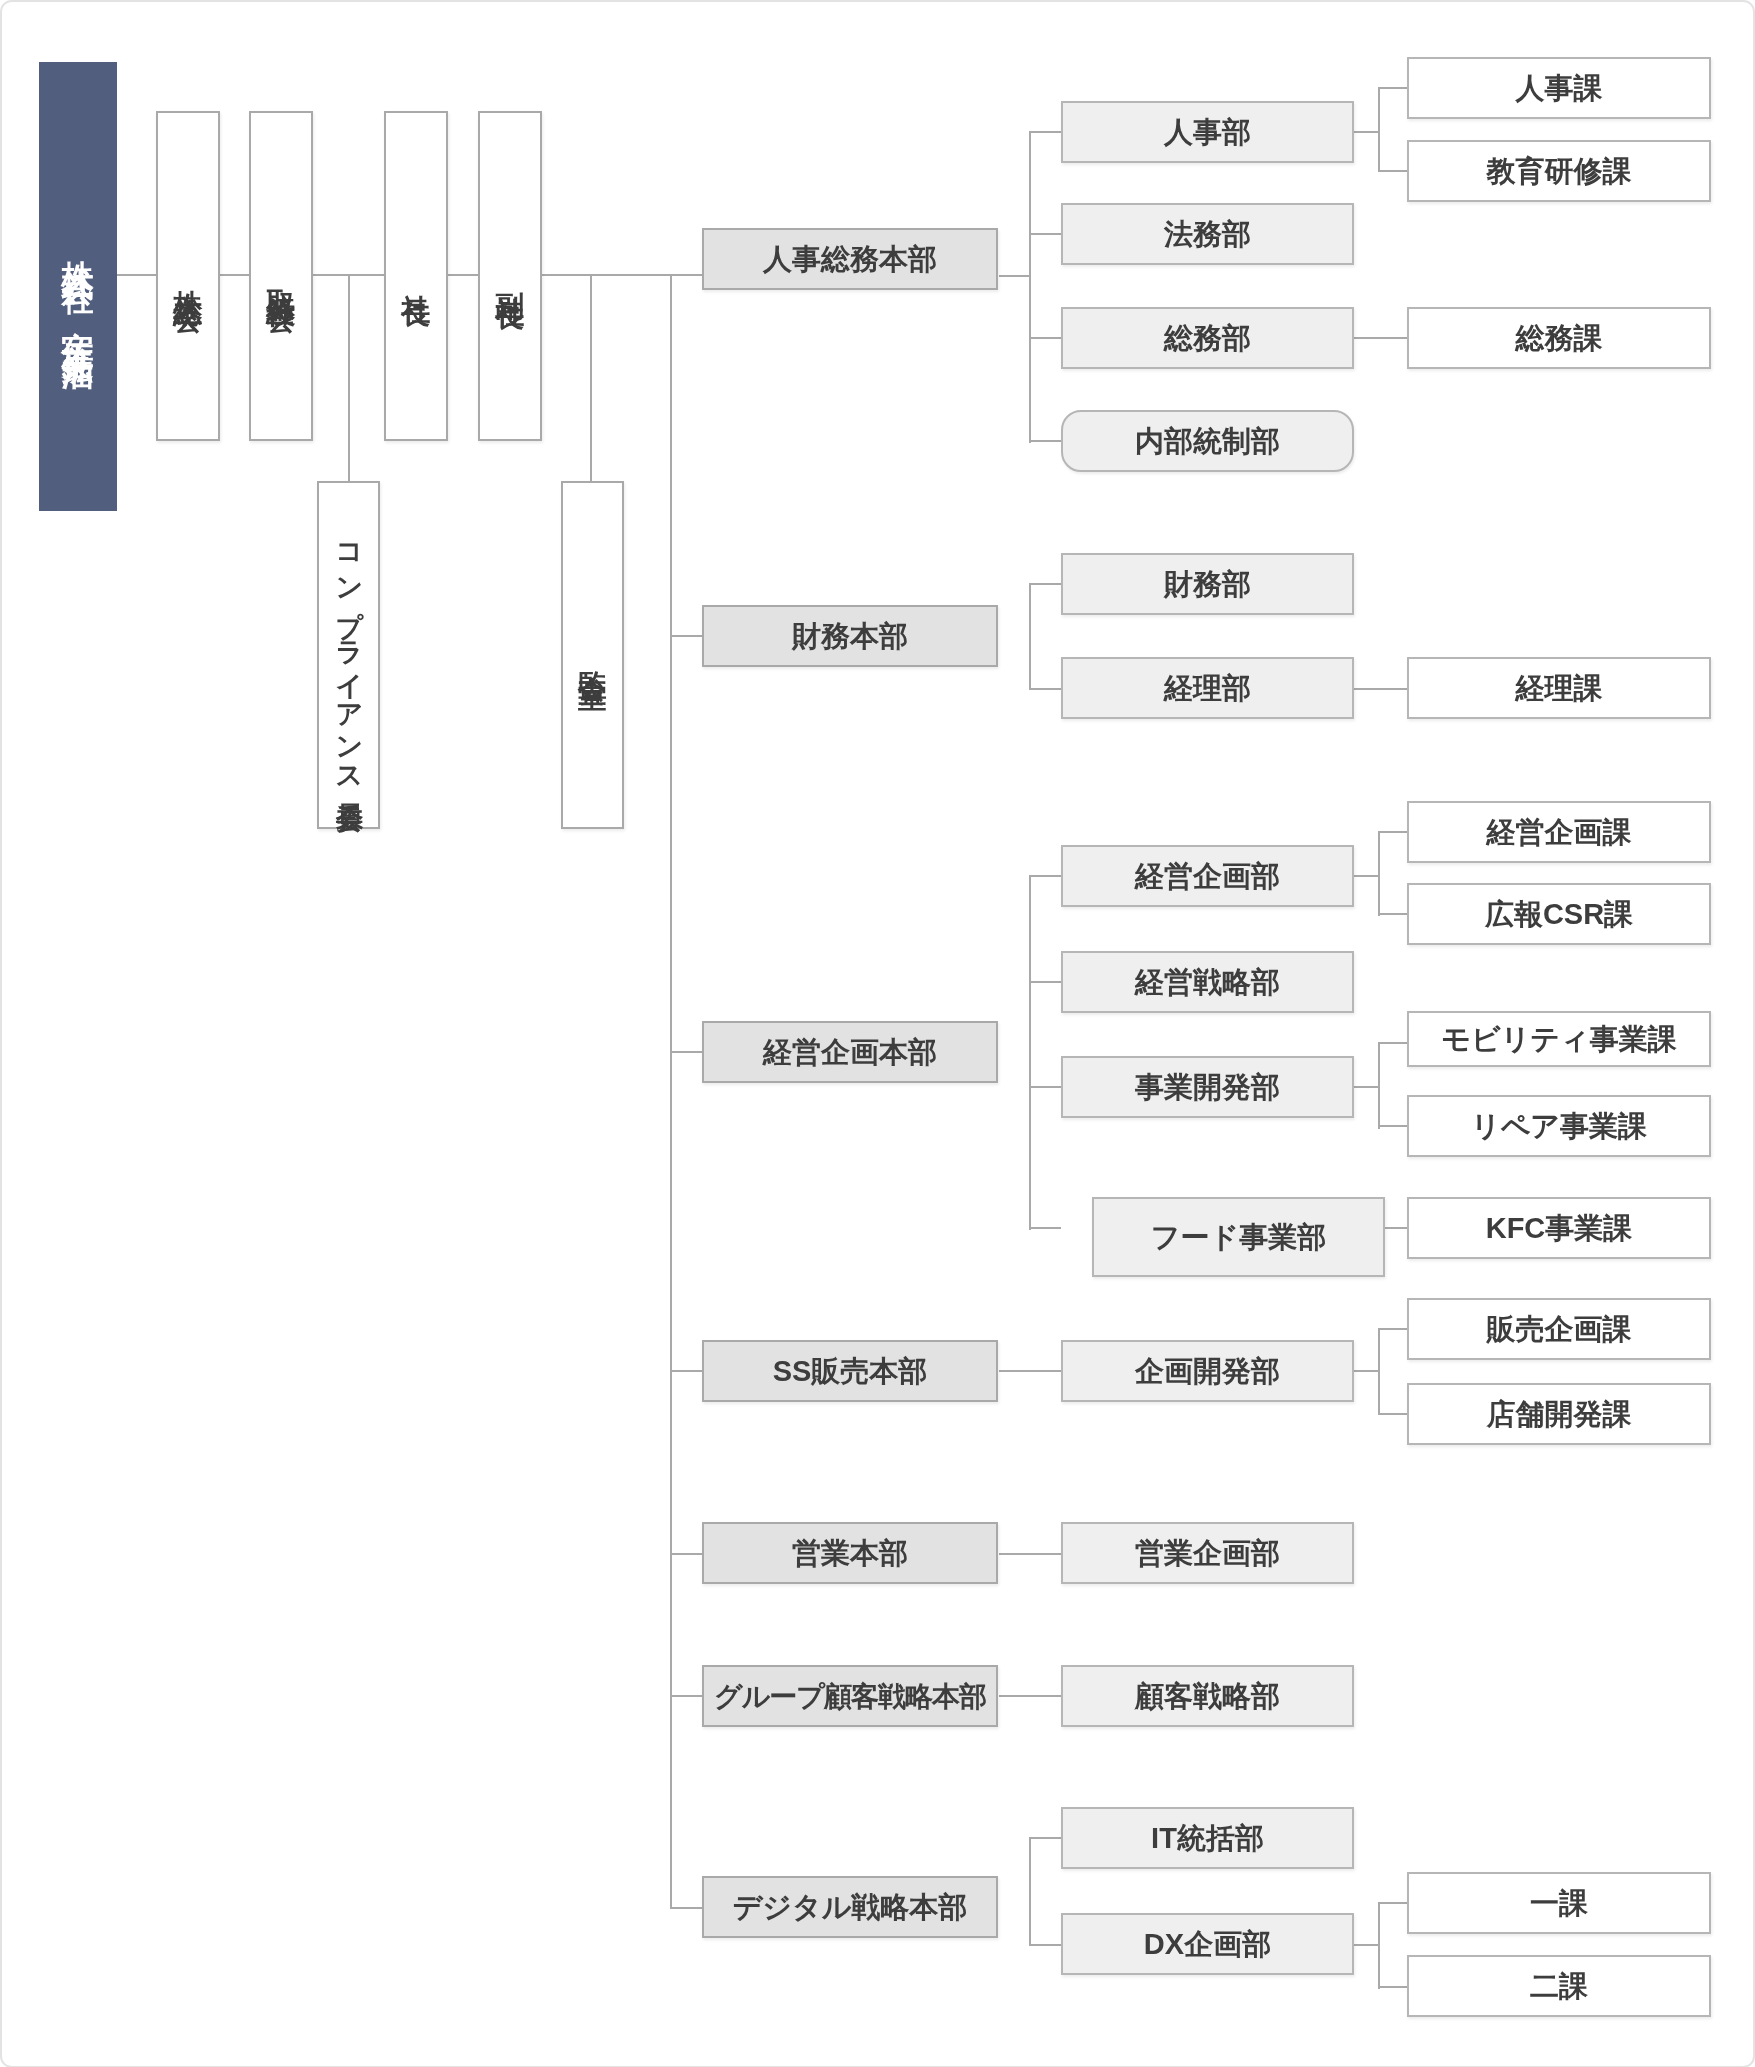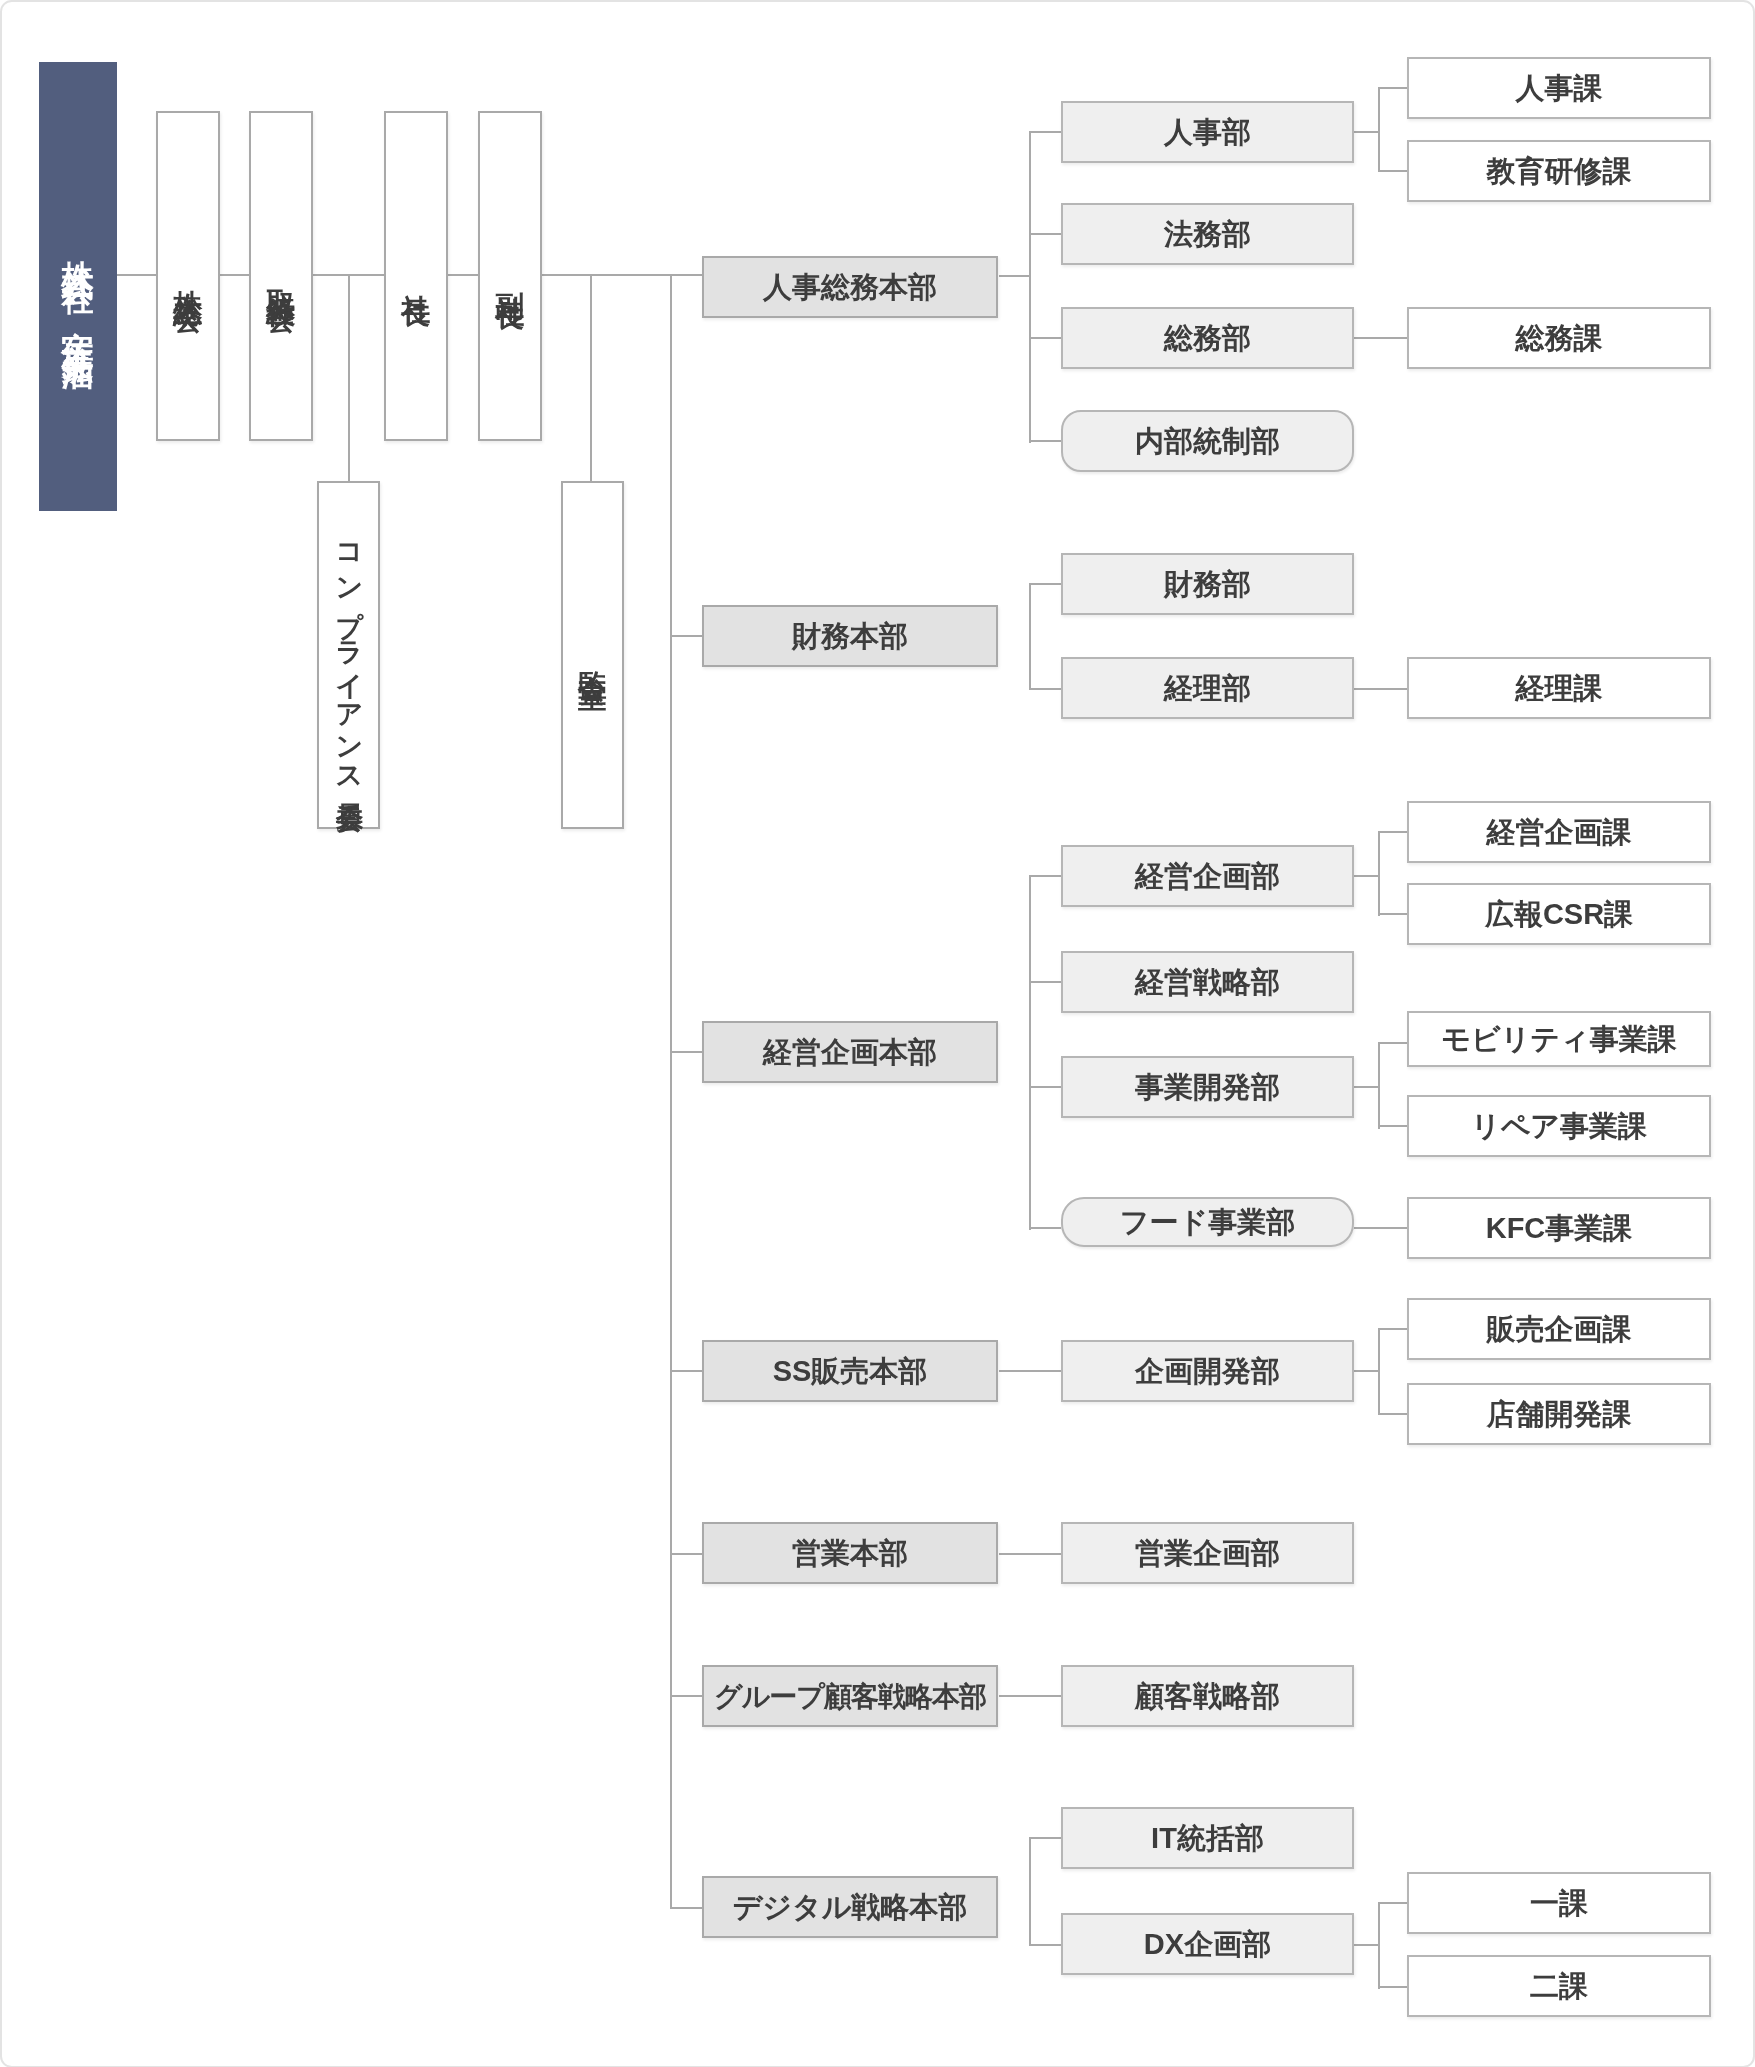--- a/index.html
+++ b/index.html
@@ -111,7 +111,7 @@
   <div class="box vert" style="left:315px; top:479px; width:63px; height:348px; font-size:27px; letter-spacing:1px;">コンプライアンス委員会</div>
   <div class="box vert" style="left:559px; top:479px; width:63px; height:348px;">監査室</div>
 
-  <div class="box hq" style="left:700px; top:254px; width:296px; height:62px;">人事総務本部</div>
+  <div class="box hq" style="left:700px; top:226px; width:296px; height:62px;">人事総務本部</div>
   <div class="box hq" style="left:700px; top:603px; width:296px; height:62px;">財務本部</div>
   <div class="box hq" style="left:700px; top:1019px; width:296px; height:62px;">経営企画本部</div>
   <div class="box hq" style="left:700px; top:1338px; width:296px; height:62px;">SS販売本部</div>

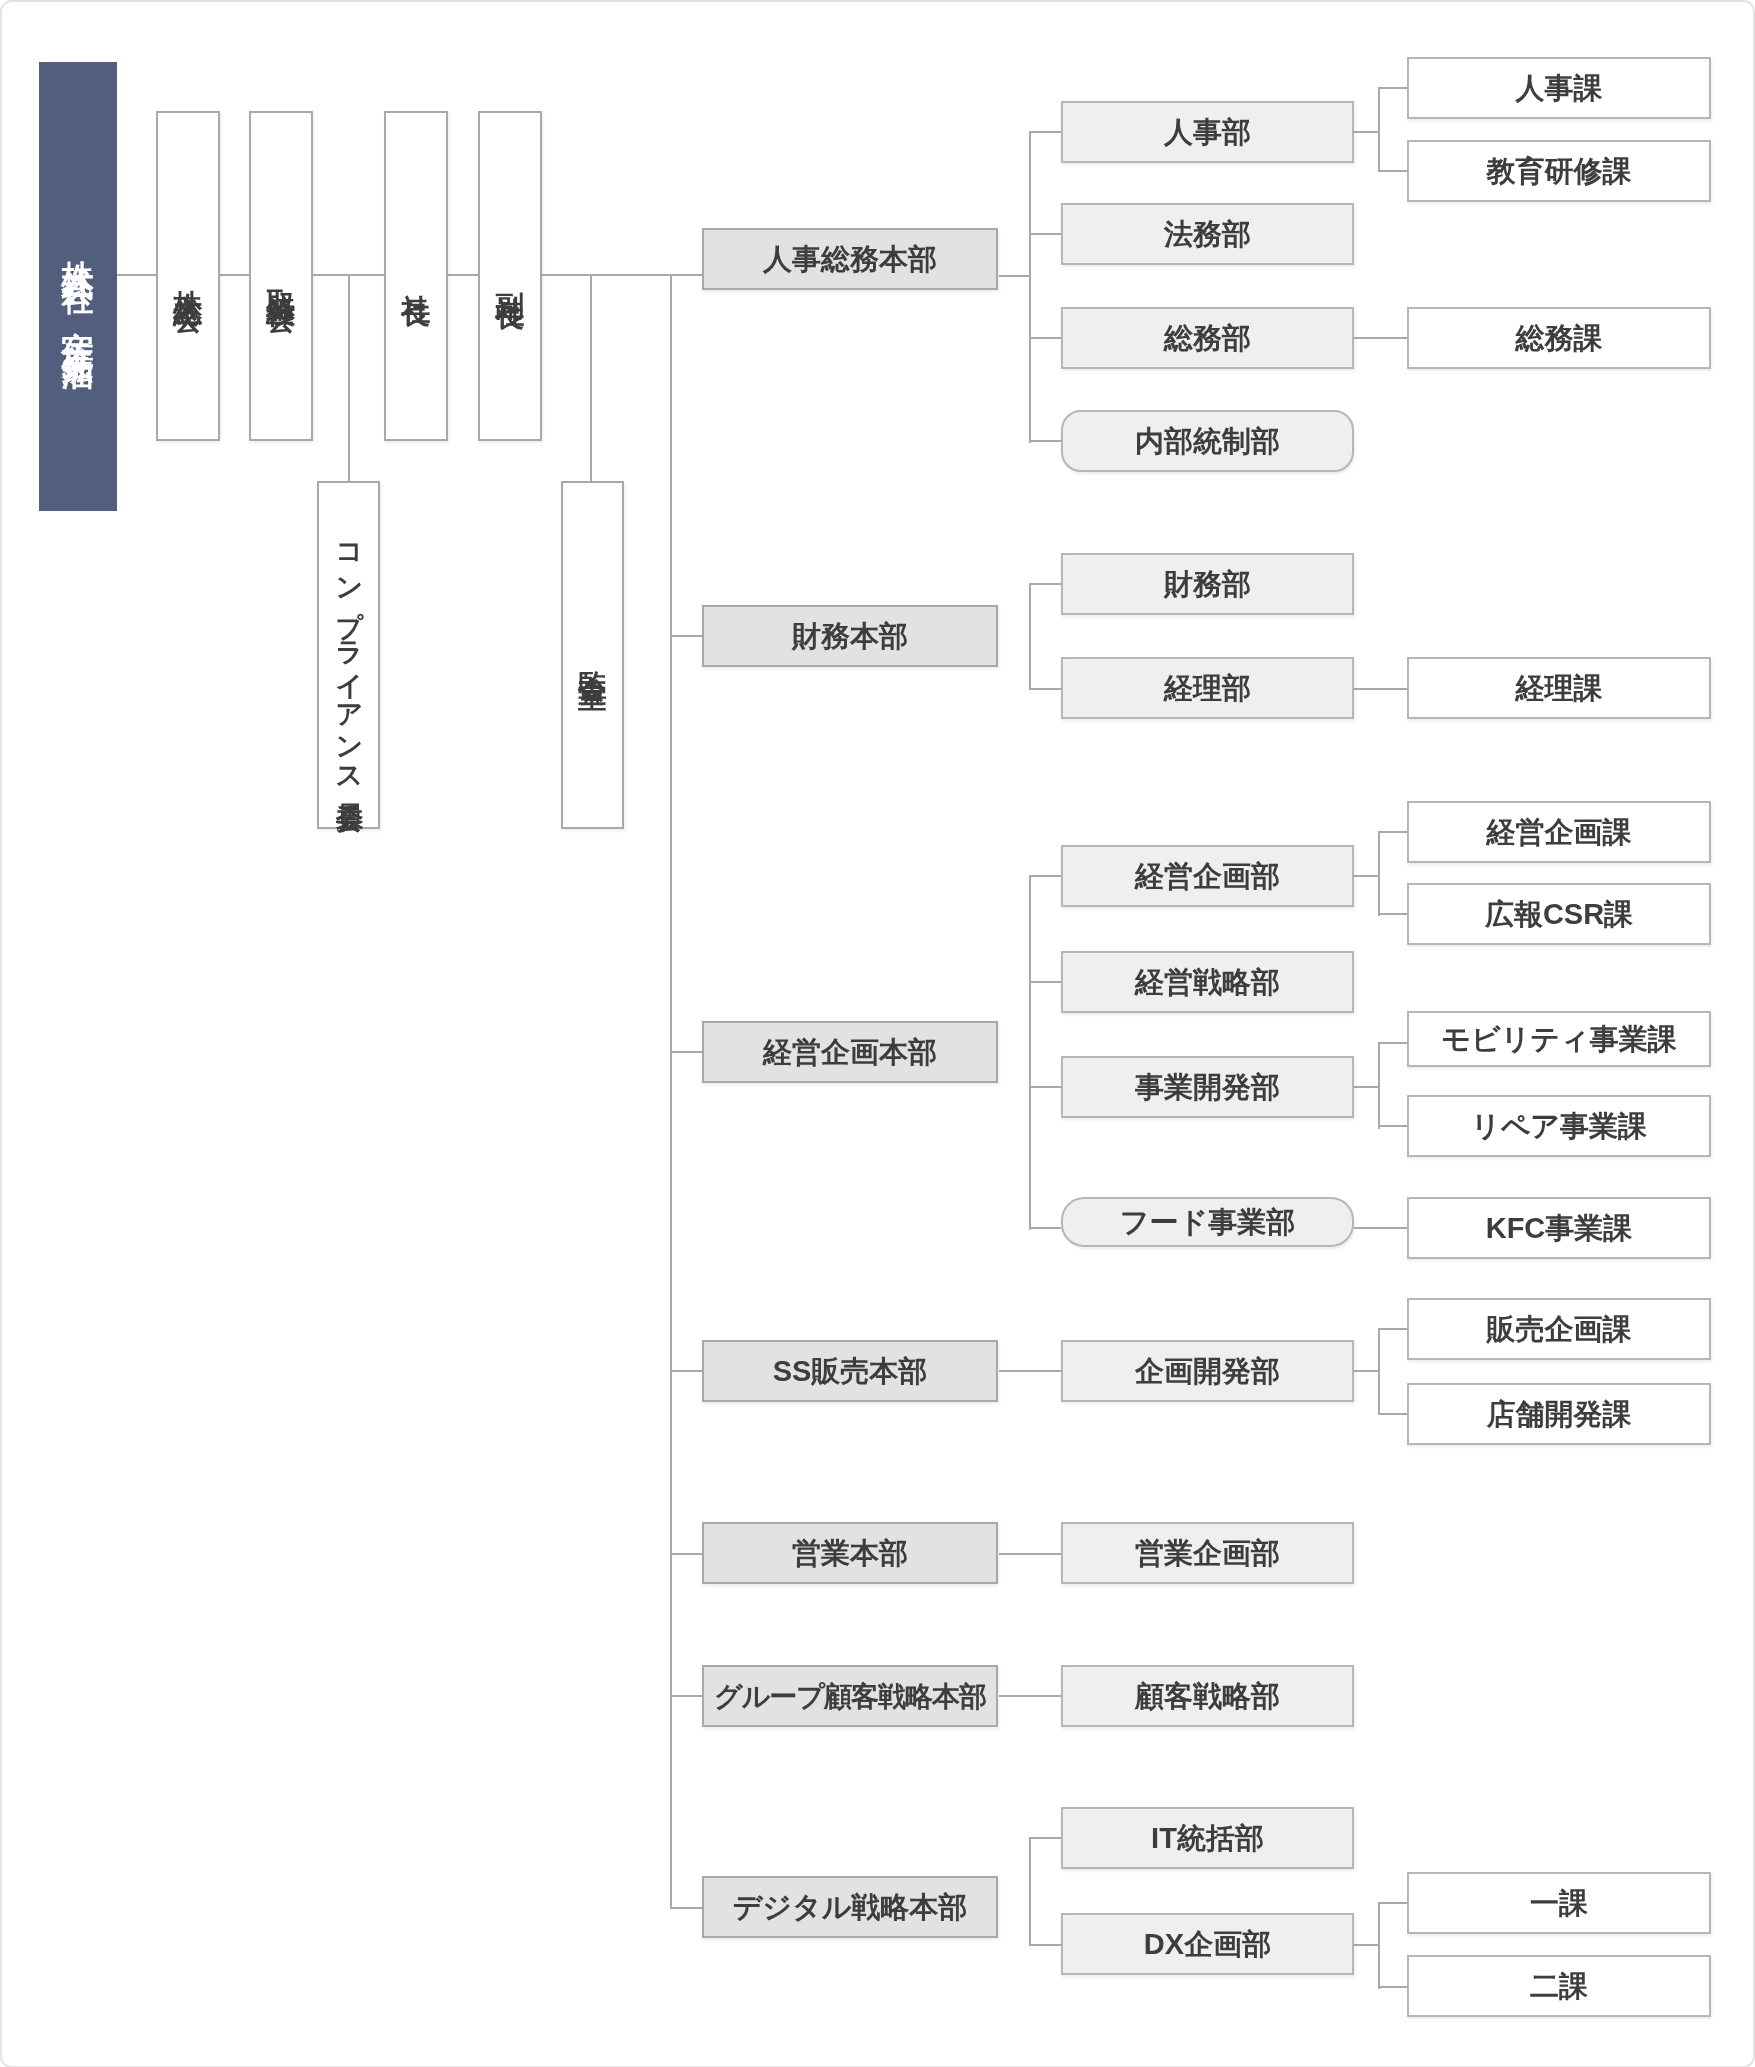--- a/index.html
+++ b/index.html
@@ -128,7 +128,7 @@
   <div class="box dept" style="left:1059px; top:843px; width:293px; height:62px;">経営企画部</div>
   <div class="box dept" style="left:1059px; top:949px; width:293px; height:62px;">経営戦略部</div>
   <div class="box dept" style="left:1059px; top:1054px; width:293px; height:62px;">事業開発部</div>
-  <div class="box dept" style="left:1059px; top:1195px; width:293px; height:50px;border-radius:23px;">フード事業部</div>
+  <div class="box dept" style="left:1090px; top:1195px; width:293px; height:80px;">フード事業部</div>
   <div class="box dept" style="left:1059px; top:1338px; width:293px; height:62px;">企画開発部</div>
   <div class="box dept" style="left:1059px; top:1520px; width:293px; height:62px;">営業企画部</div>
   <div class="box dept" style="left:1059px; top:1663px; width:293px; height:62px;">顧客戦略部</div>

